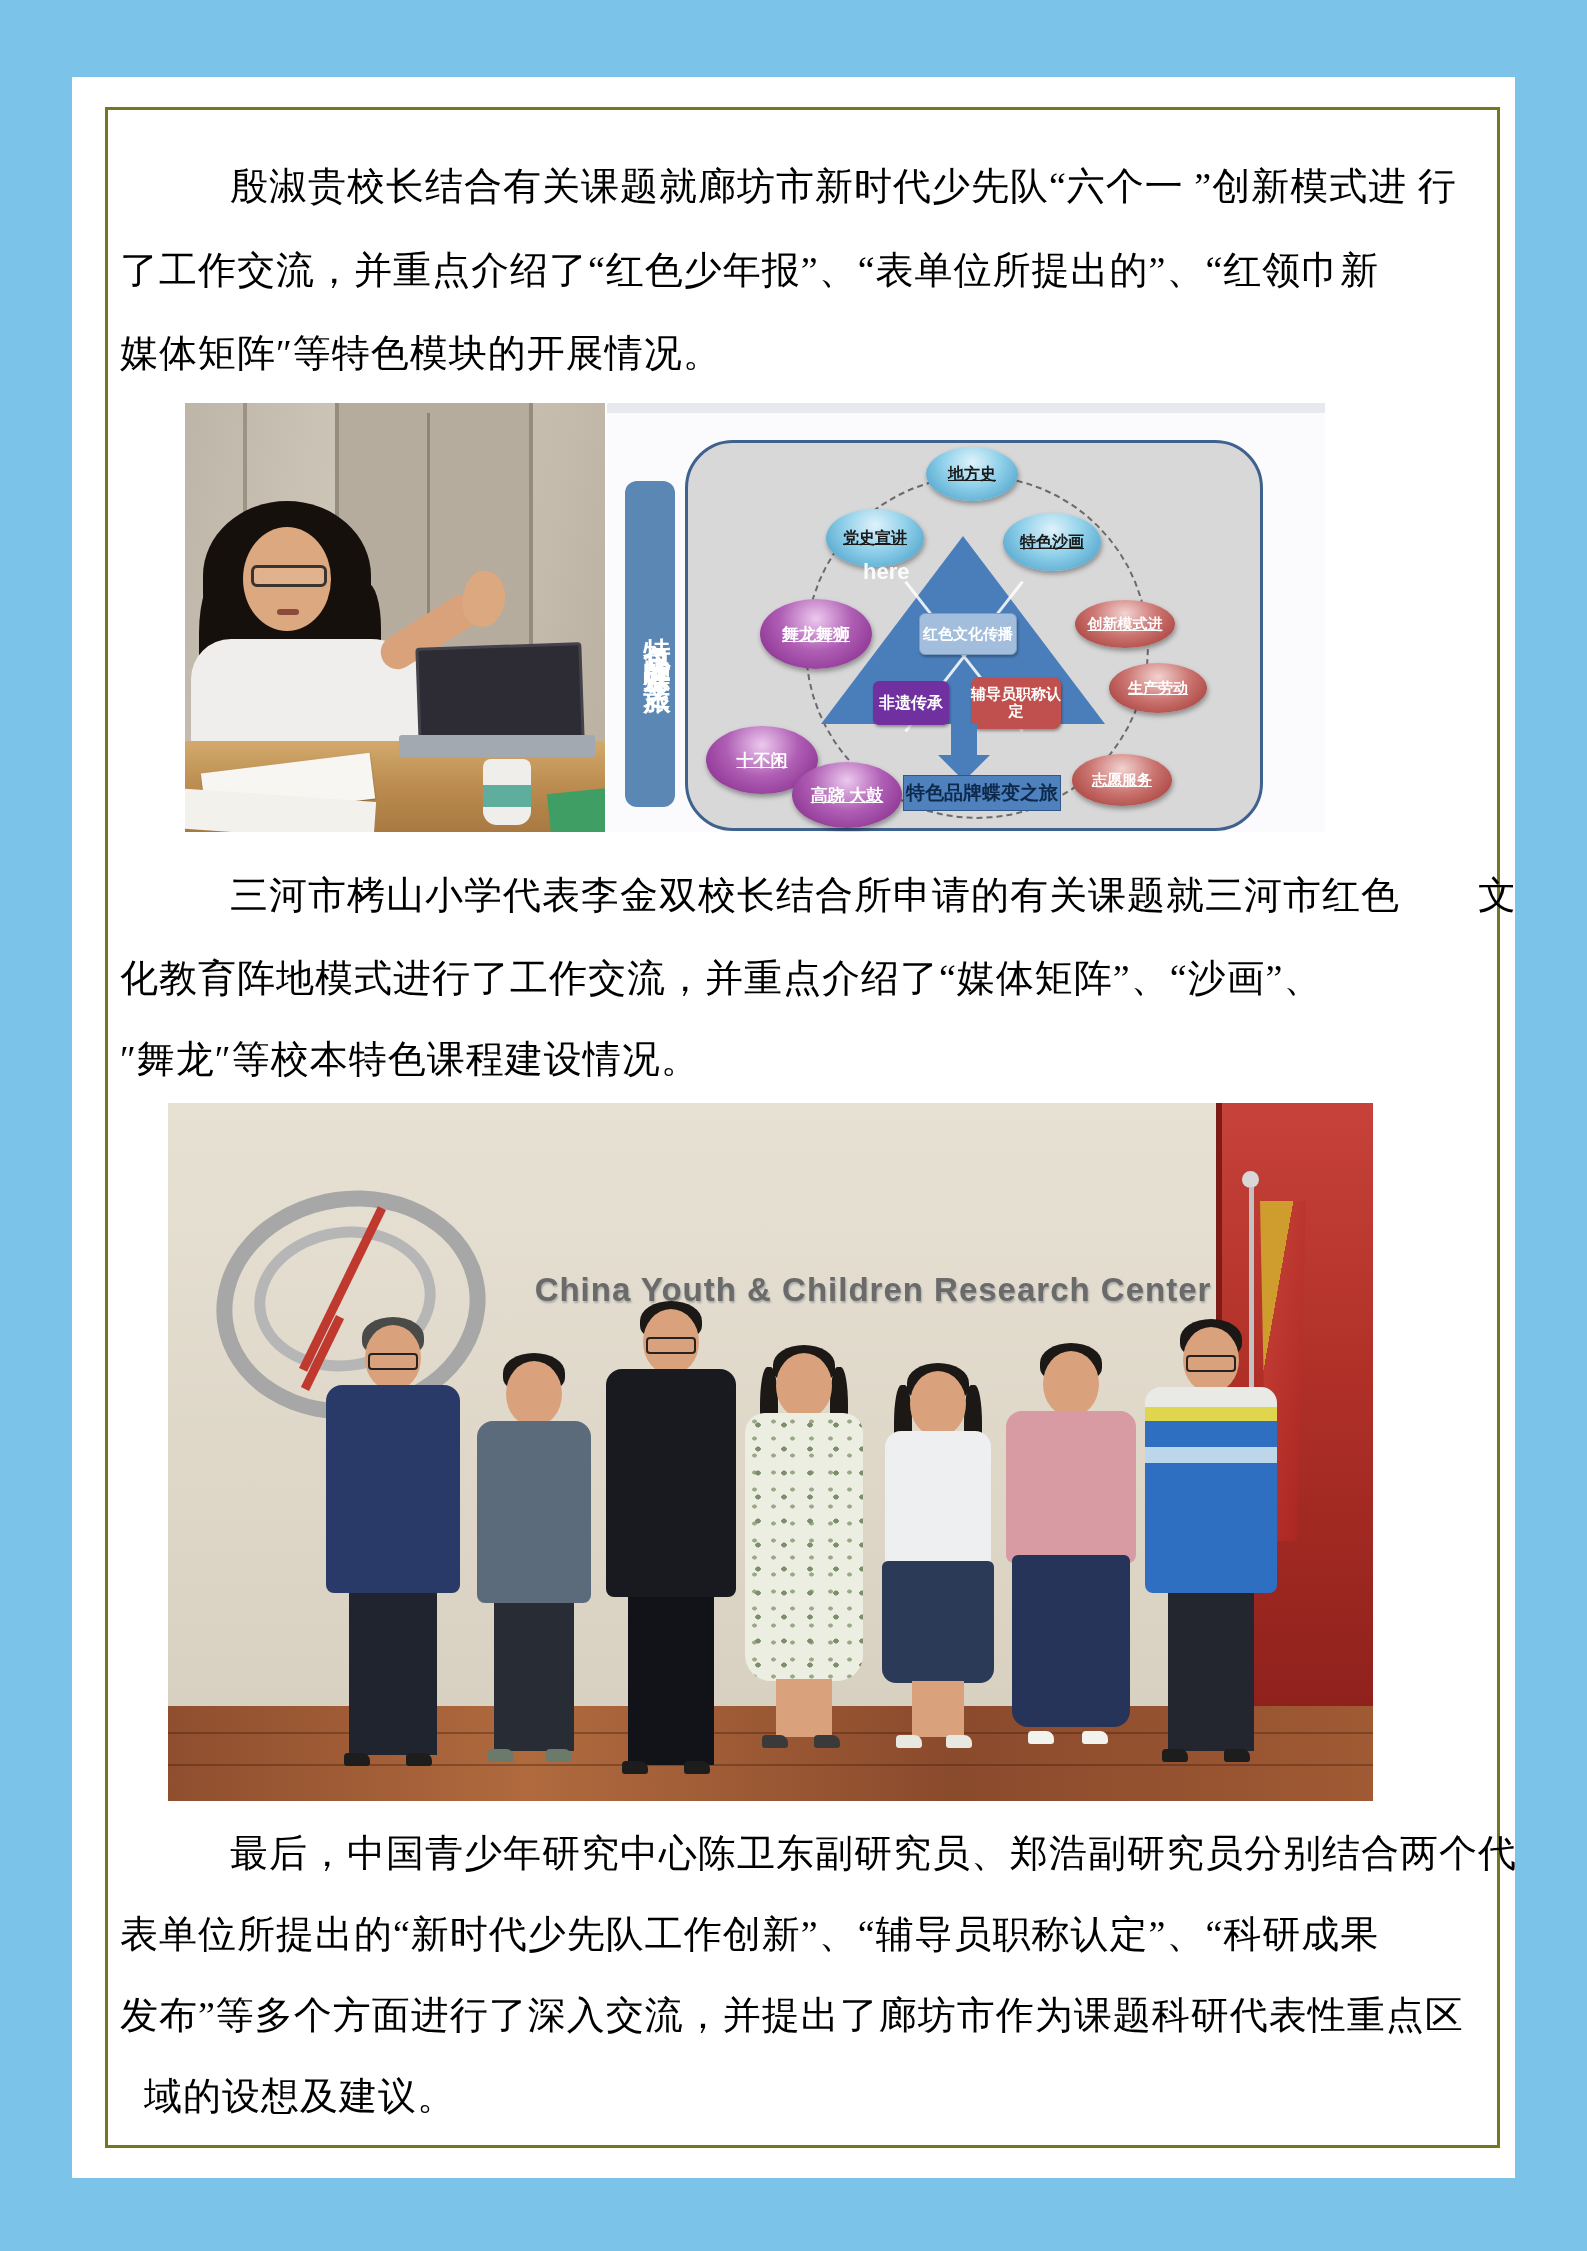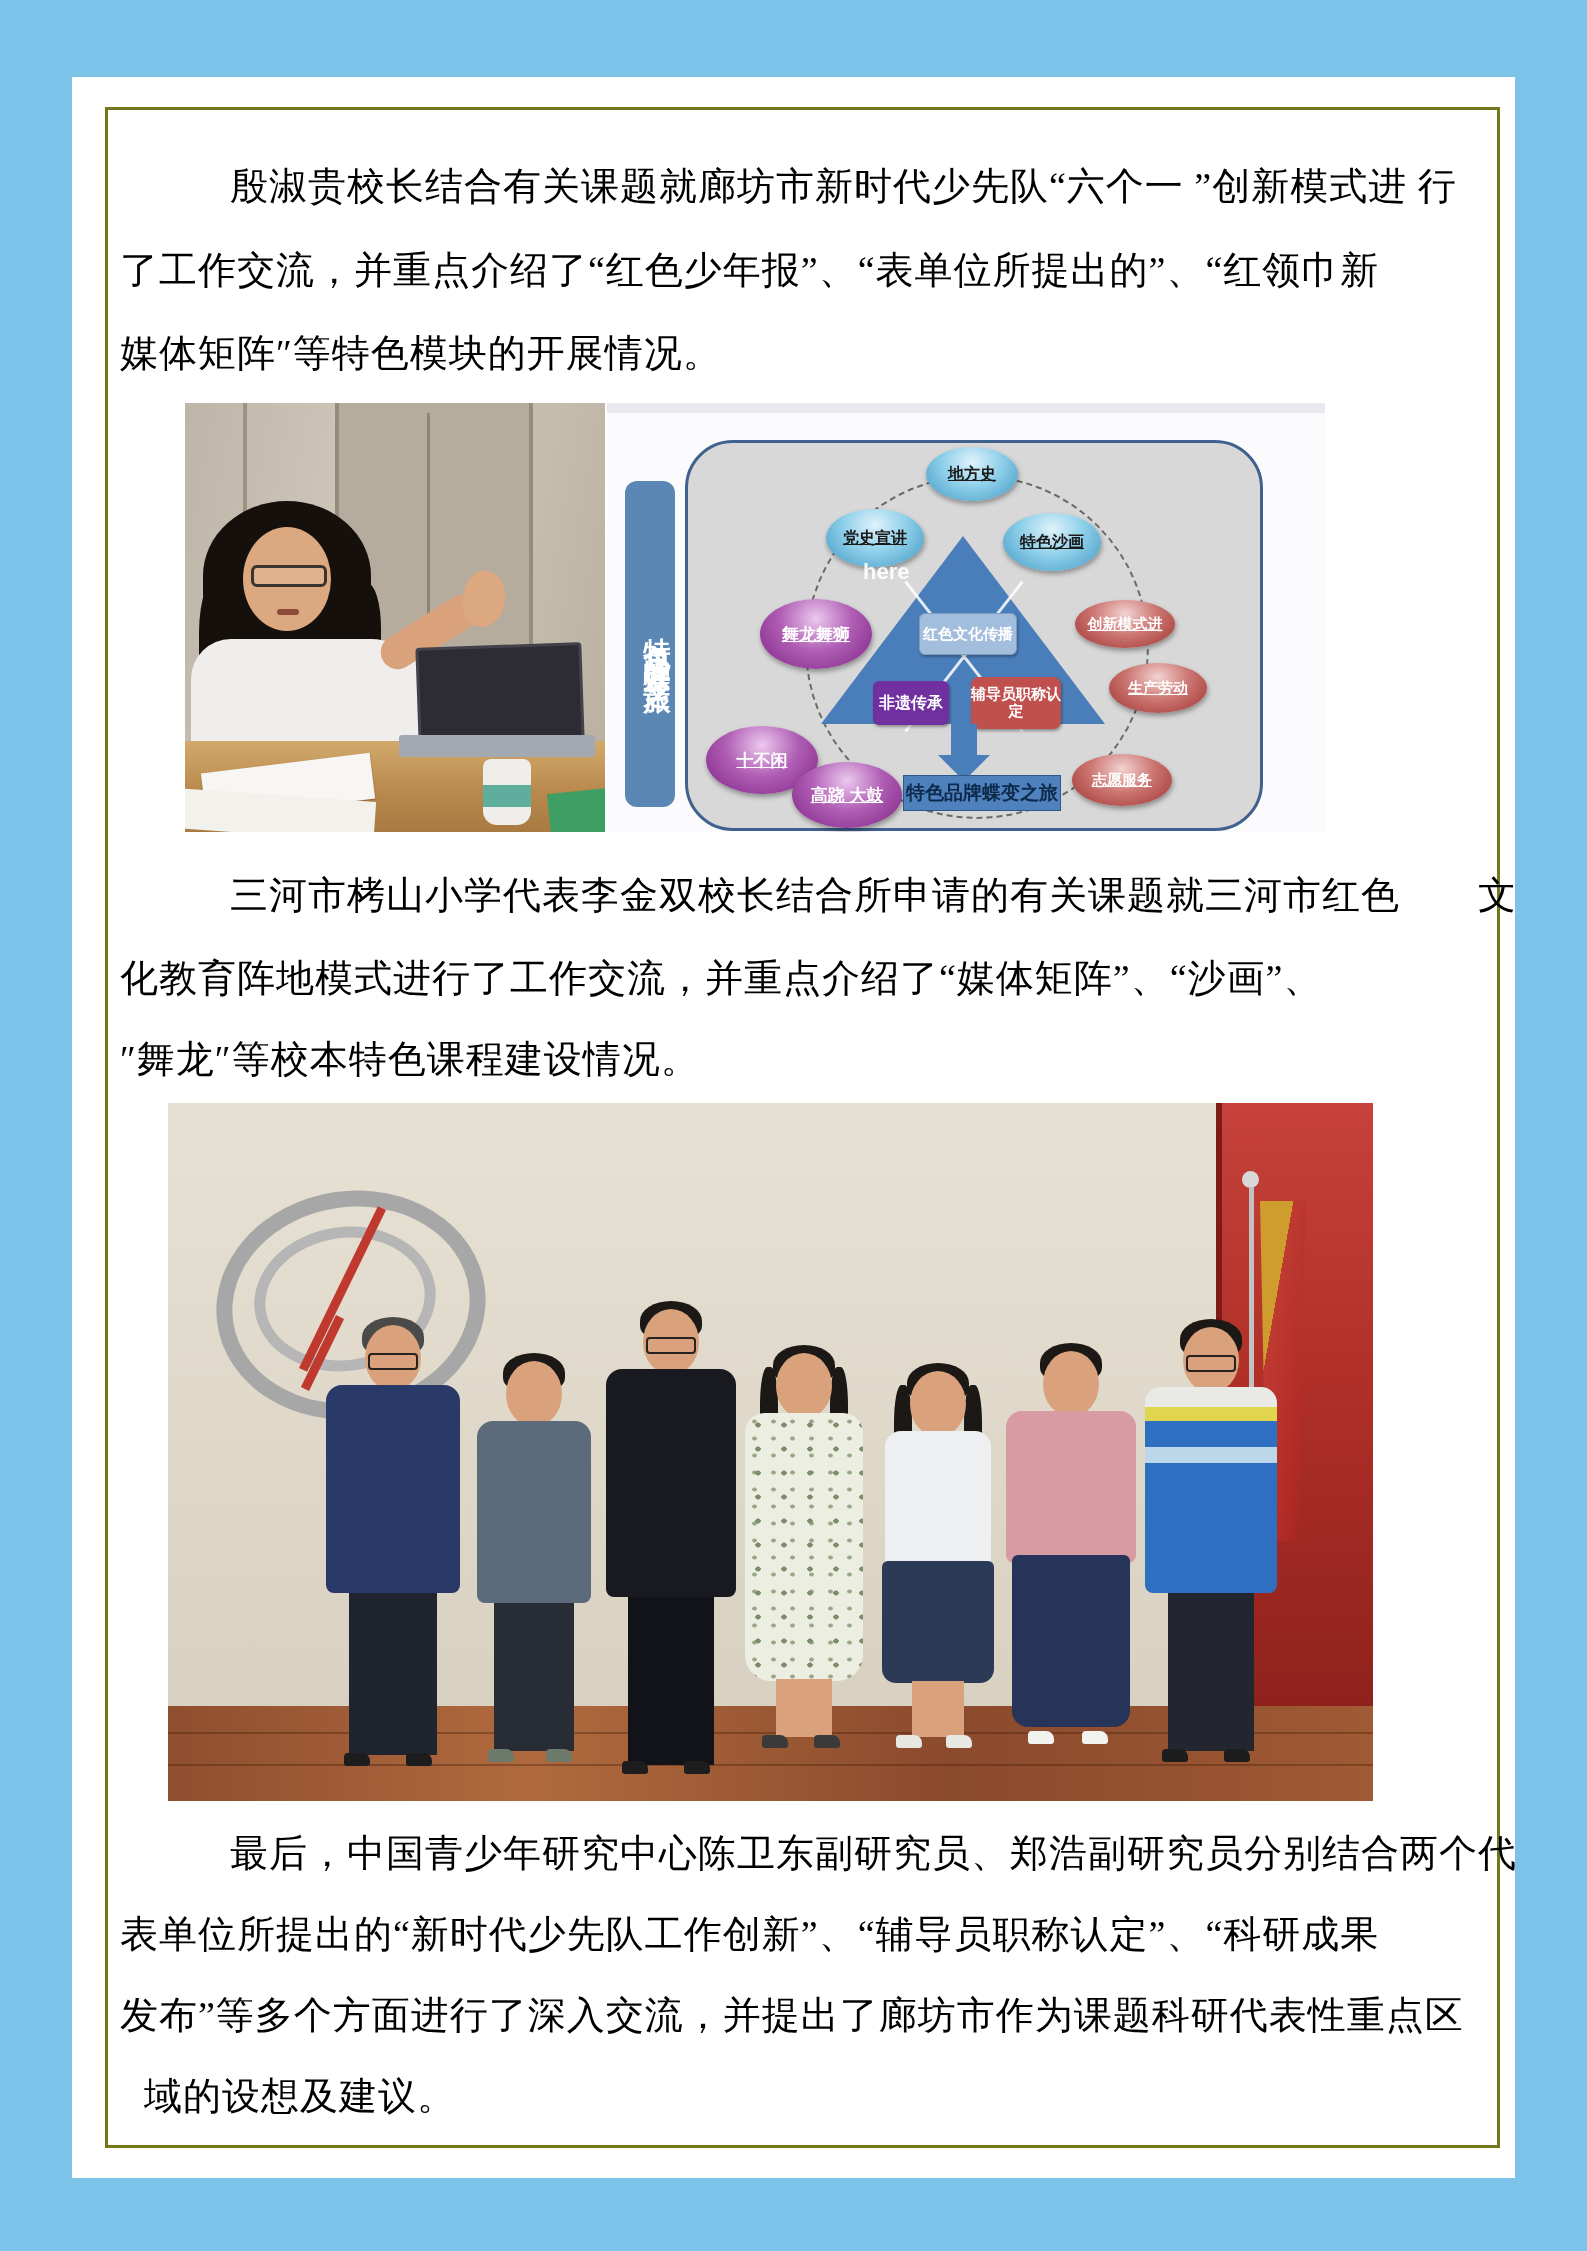--- a/index.html
+++ b/index.html
@@ -273,6 +273,7 @@
   <div class="f2-logo-ring2"></div>
   <div class="f2-logo-slash"></div>
   <div class="f2-logo-slash2"></div>
+  <div class="f2-sign-en">China Youth &amp; Children Research Center</div>
 
   <div class="f2-pillar"></div>
   <div class="f2-pillarseam"></div>

